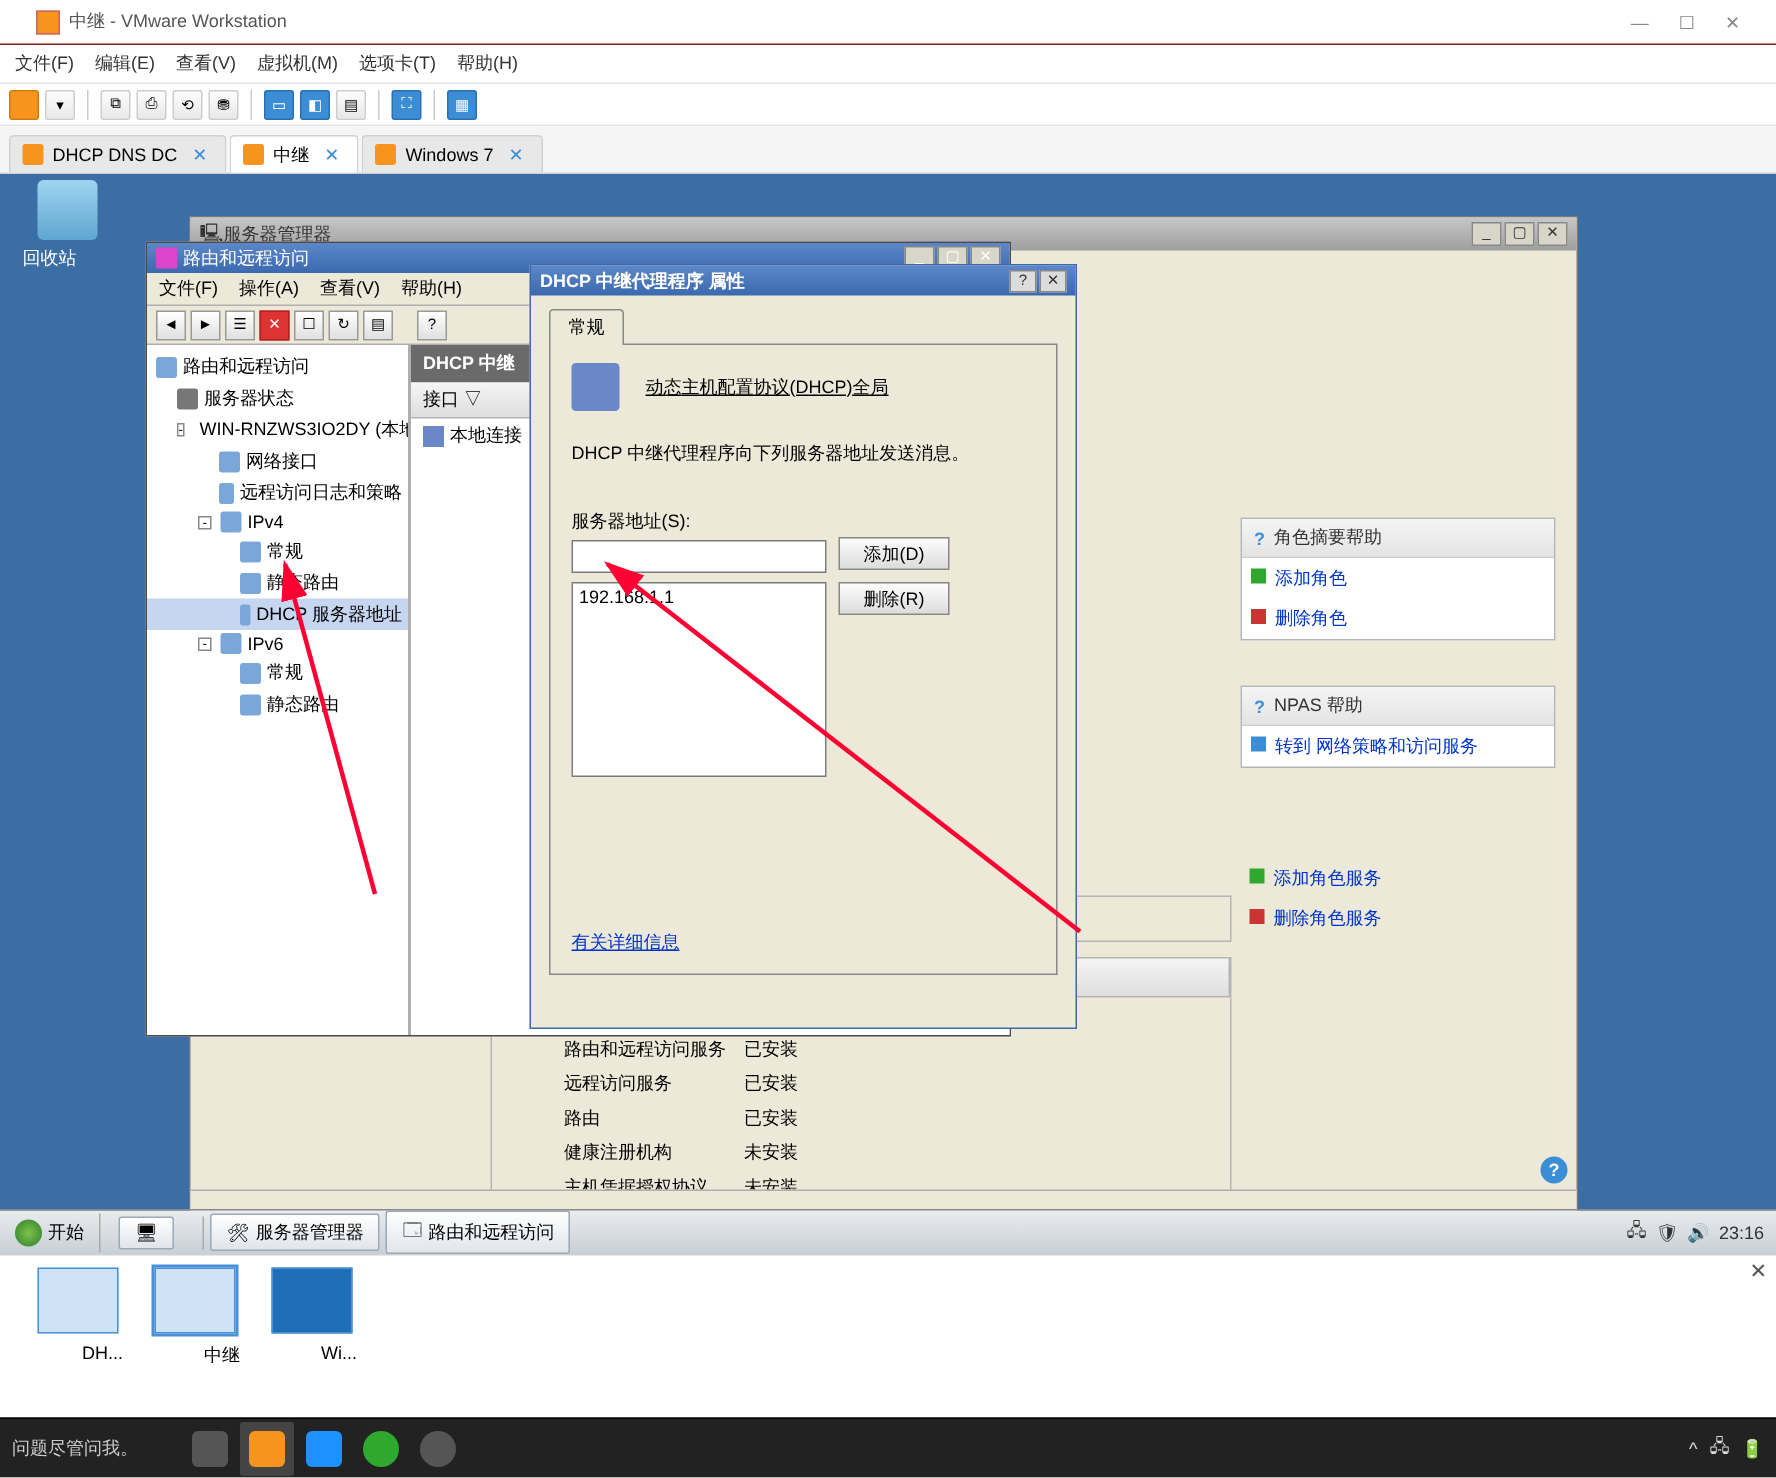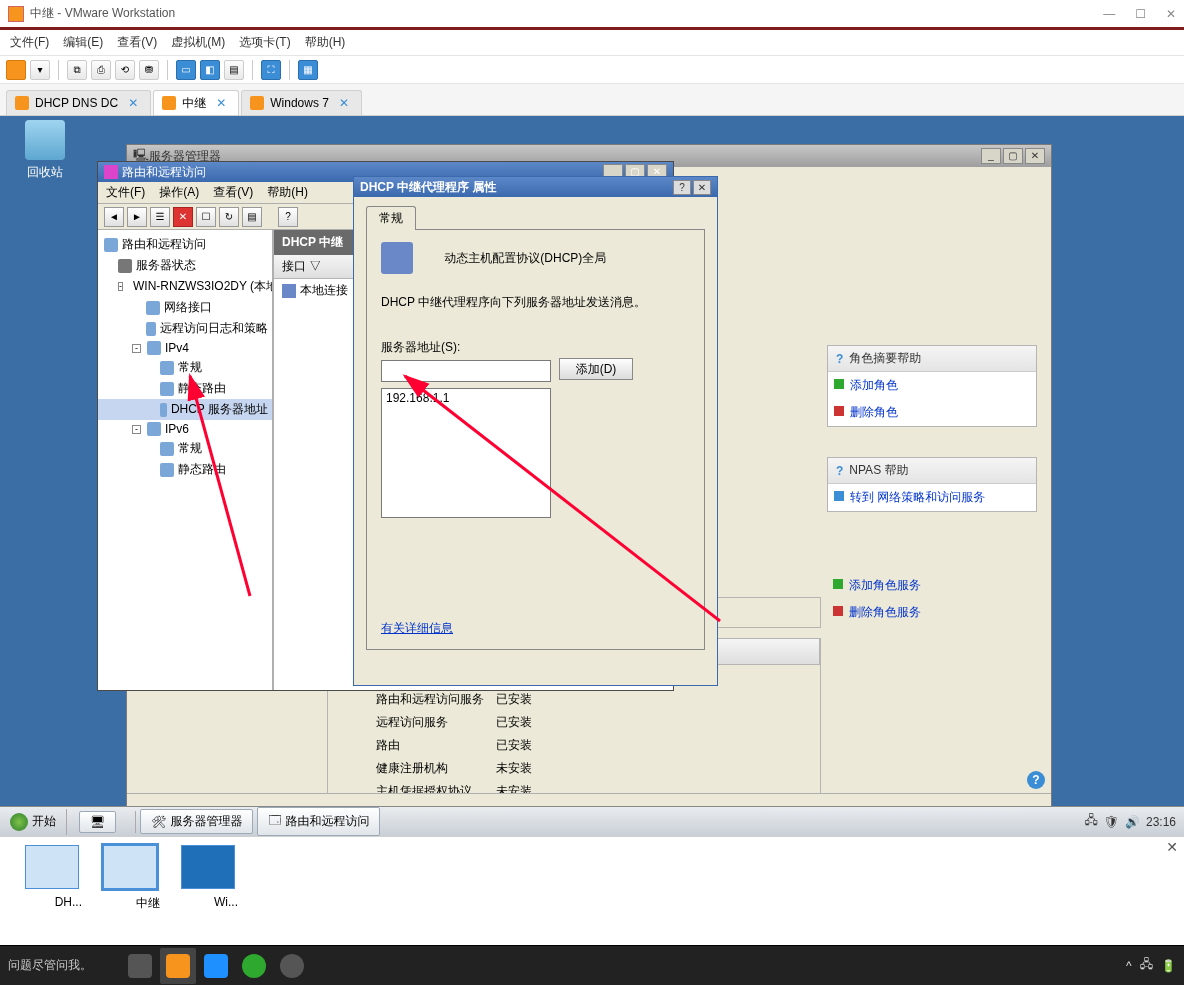--- a/index.html
+++ b/index.html
@@ -6,7 +6,7 @@
 body { width:1184px; height:985px; background:#fff; position:relative; overflow:hidden; }
 
 
-.vmware-title { height:30px; background:#fff; border-bottom:3px solid #7f1d1d; display:flex; align-items:center; padding:0 8px; color:#555; }
+.vmware-title { height:30px; background:#fff; border-bottom:1px solid #7f1d1d; display:flex; align-items:center; padding:0 24px; color:#555; }
 .vmware-title .vm-icon { width:16px; height:16px; background:#f7941d; border:1px solid #c66; margin-right:6px; }
 .vmware-title .wc { margin-left:auto; display:flex; gap:20px; color:#888; font-size:14px; }
 .vmware-menu { height:26px; display:flex; align-items:center; padding:2px 10px; gap:14px; border-bottom:1px solid #e5e5e5; color:#333; }

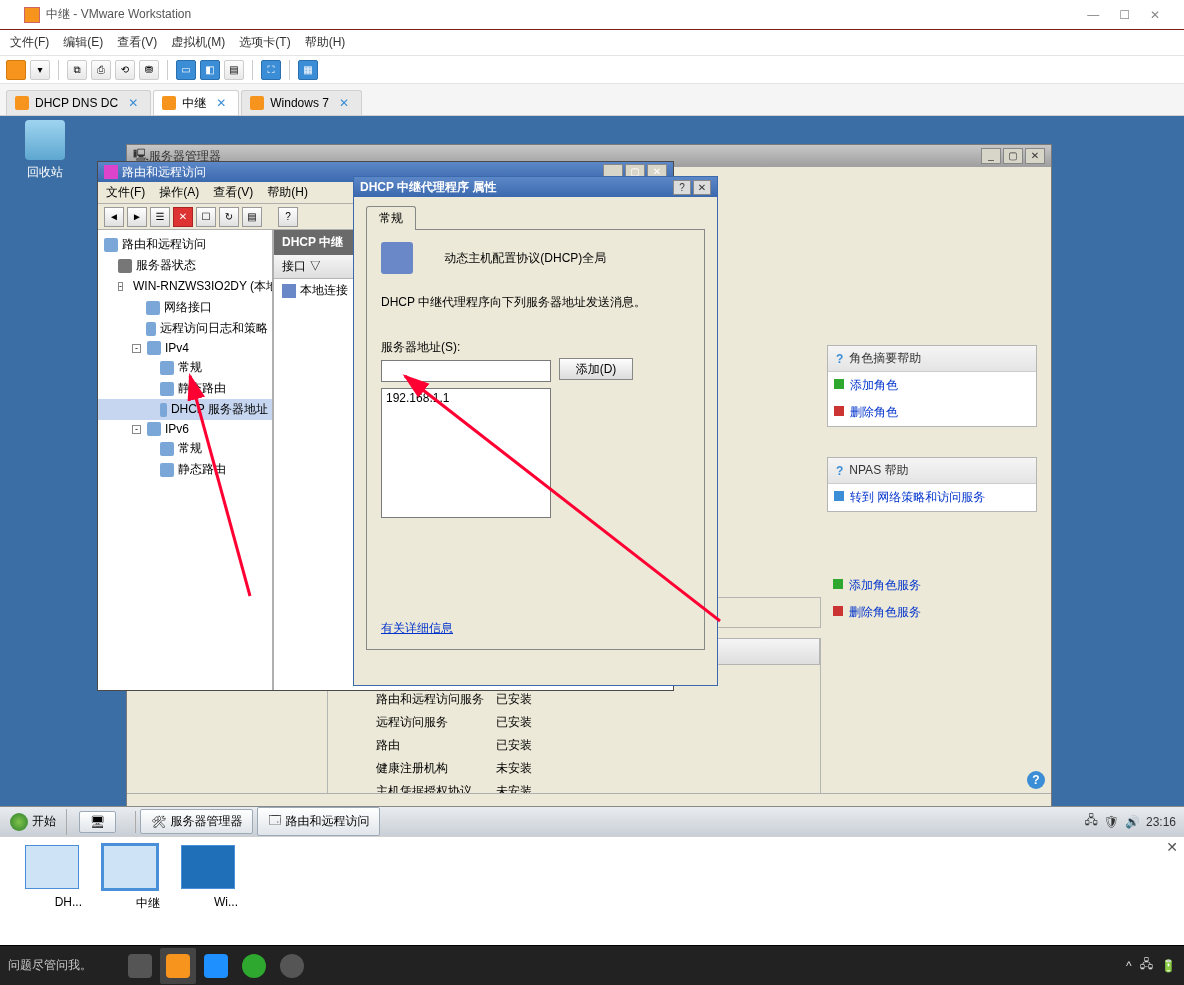--- a/index.html
+++ b/index.html
@@ -26,7 +26,7 @@
 .guest-viewport { position:absolute; left:0; top:116px; right:0; height:720px; background:#3a6ea5; overflow:hidden; }
 
 
-.recyclebin { position:absolute; left:15px; top:4px; width:60px; text-align:center; color:#fff; }
+.recyclebin { position:absolute; left:15px; top:4px; width:60px; color:#fff; }
 .recyclebin .rb-icon { width:40px; height:40px; margin:0 auto 4px; background:linear-gradient(#9fd4f0,#5ea7d0); border-radius:4px; }
 
 

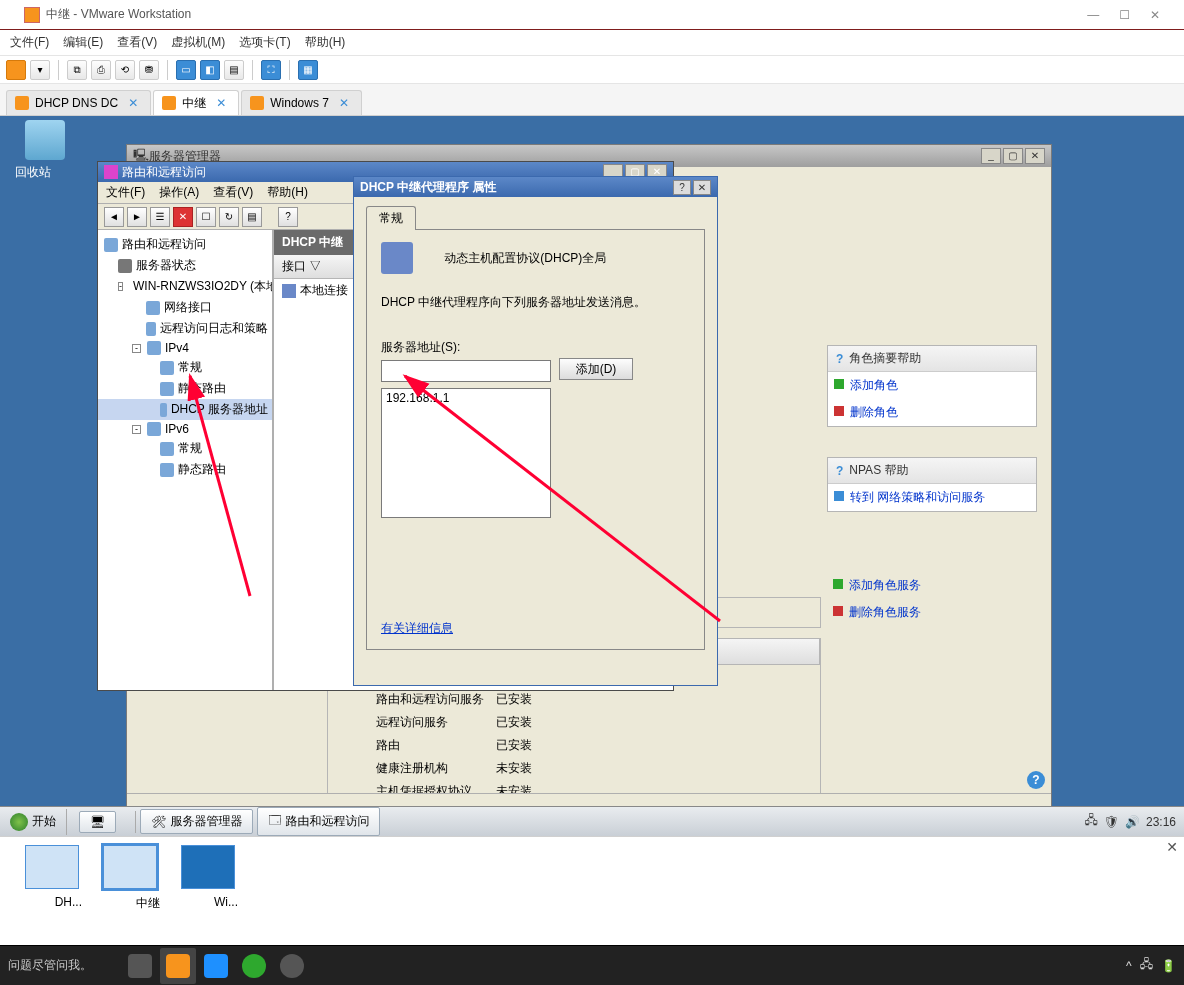--- a/index.html
+++ b/index.html
@@ -89,7 +89,7 @@
 .dlg-tab { padding:3px 12px; background:#ece9d8; border:1px solid #888; border-bottom:none; border-radius:3px 3px 0 0; position:relative; top:1px; }
 .dlg-panel { border:1px solid #888; border-top:none; padding:12px 14px; height:420px; background:#ece9d8; position:relative; }
 .dlg-panel .ico { width:32px; height:32px; background:#6a88c8; display:inline-block; vertical-align:middle; border-radius:3px; }
-.dlg-panel .hdr { display:inline-block; margin-left:28px; vertical-align:middle; }
+.dlg-panel .hdr { display:inline-block; margin-left:14px; vertical-align:middle;text-decoration:underline; }
 .srvaddr-label { margin-top:28px; }
 .srvaddr-input { width:170px; height:22px; border:1px solid #7a7a7a; background:#fff; padding:0 4px; margin-top:4px; }
 .dlg-btn { width:74px; height:22px; background:linear-gradient(#fdfdfd,#dcdcdc); border:1px solid #888; margin-left:8px; }

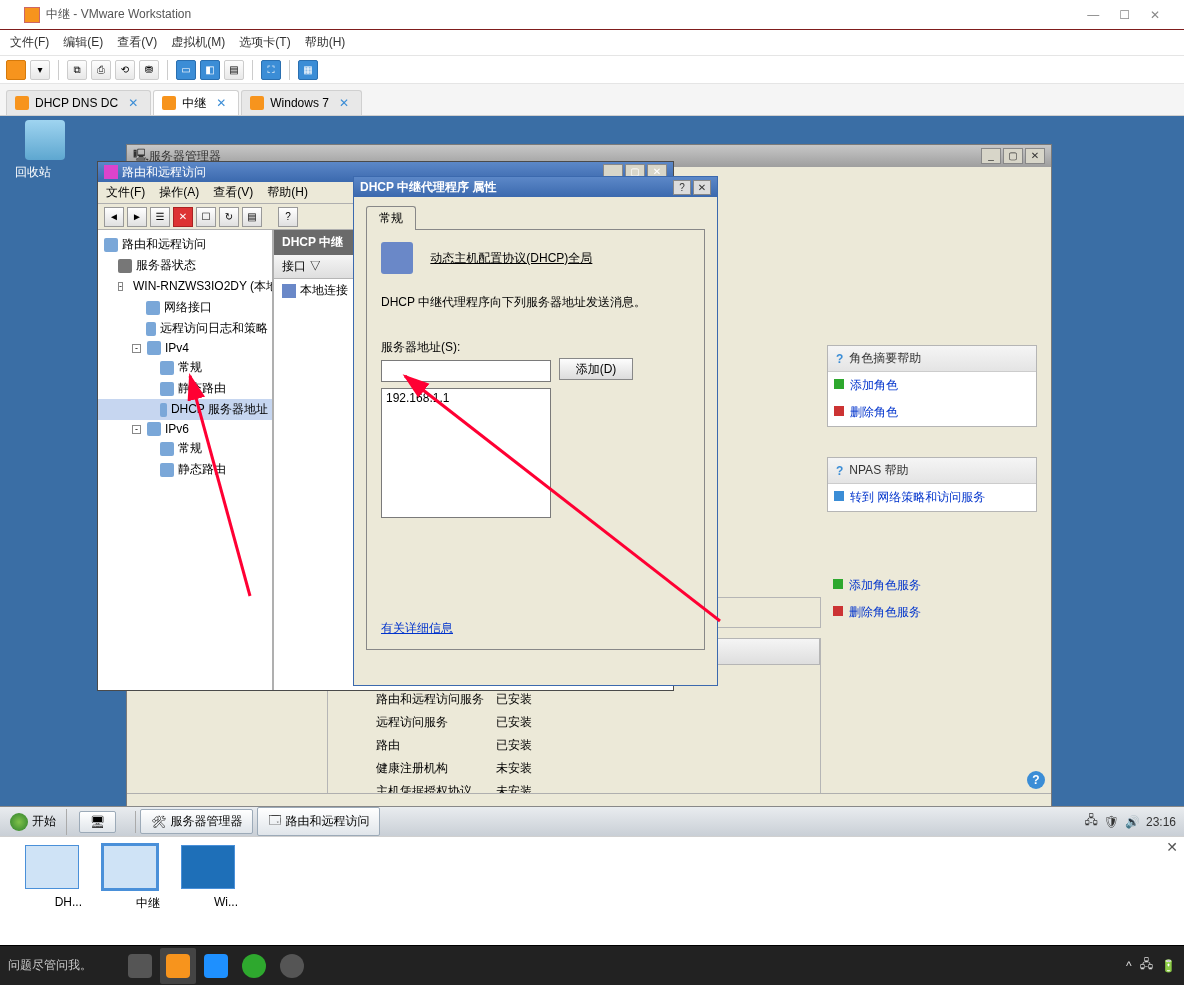--- a/index.html
+++ b/index.html
@@ -388,6 +388,7 @@
           <div class="srvlist">
             <div>192.168.1.1</div>
           </div>
+          <div style="margin-top:6px;"><button class="dlg-btn">删除(R)</button></div>
         </div>
         <a class="more-link">有关详细信息</a>
       </div>

